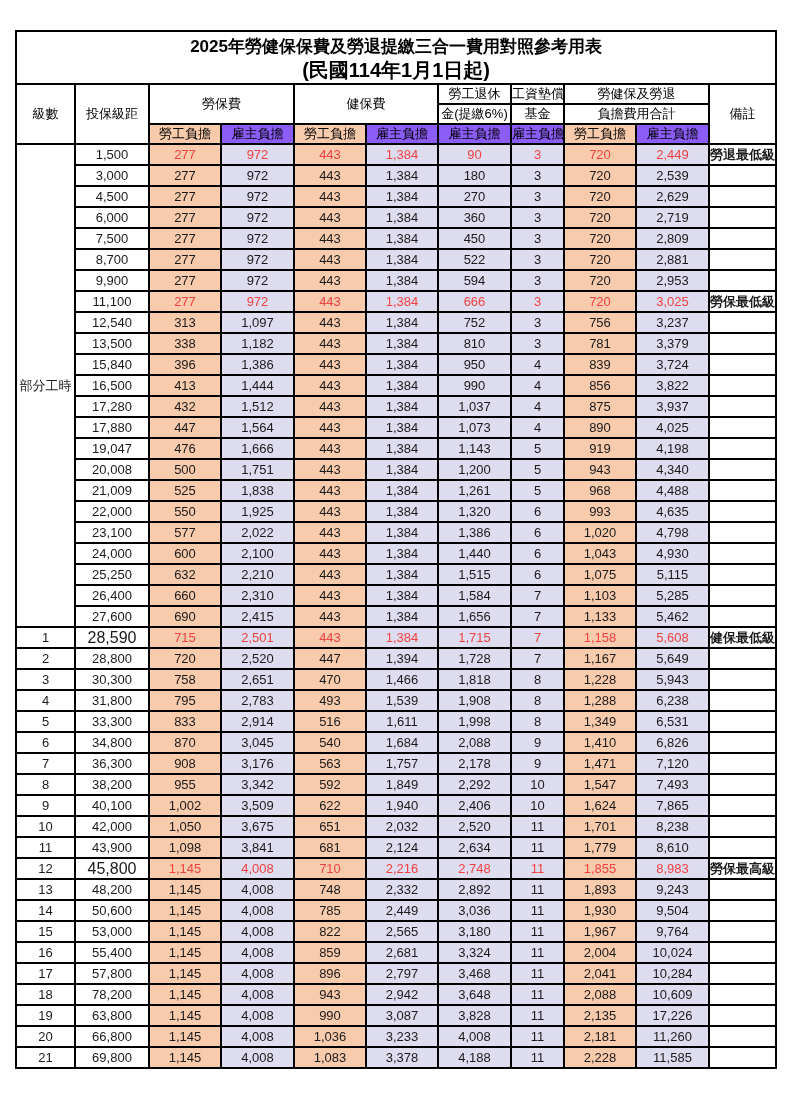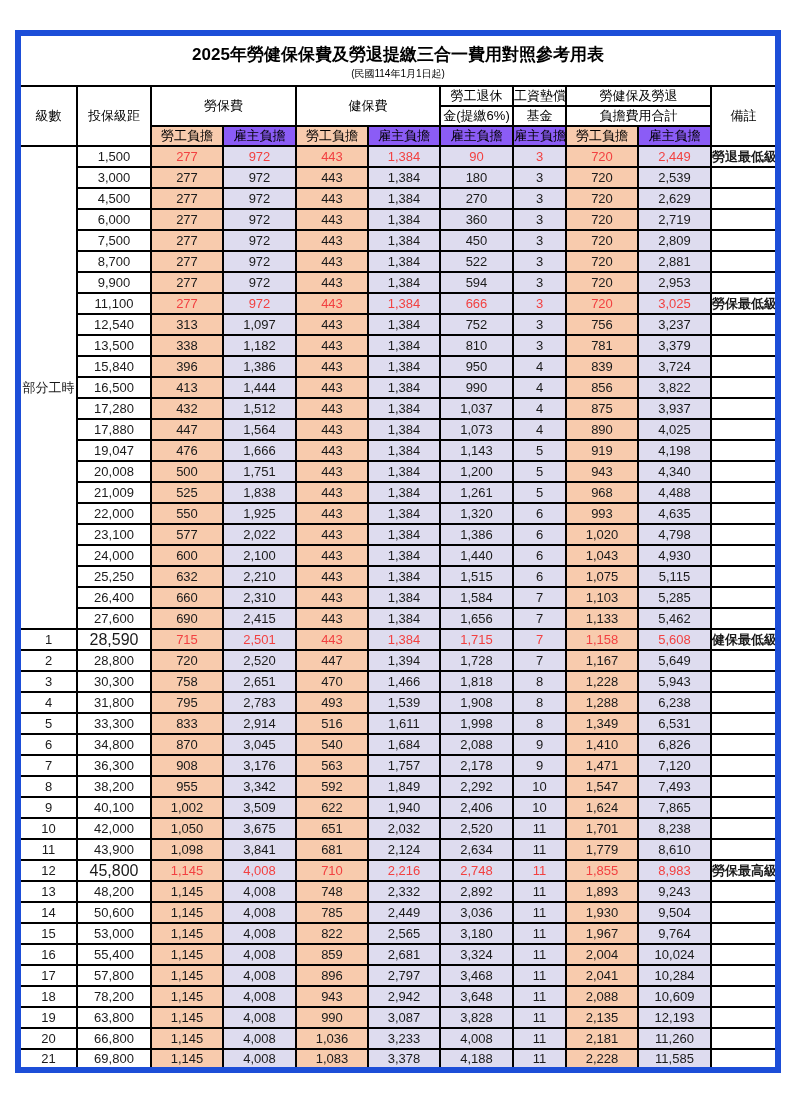--- a/index.html
+++ b/index.html
@@ -16,7 +16,7 @@
     width:761px;
     border-collapse:collapse;
     table-layout:fixed;
-    border:6px solid #1d4ed8;
+    border:1px solid #1d4ed8;
     padding-left:44px;
   }
   table.ref td, table.ref th {

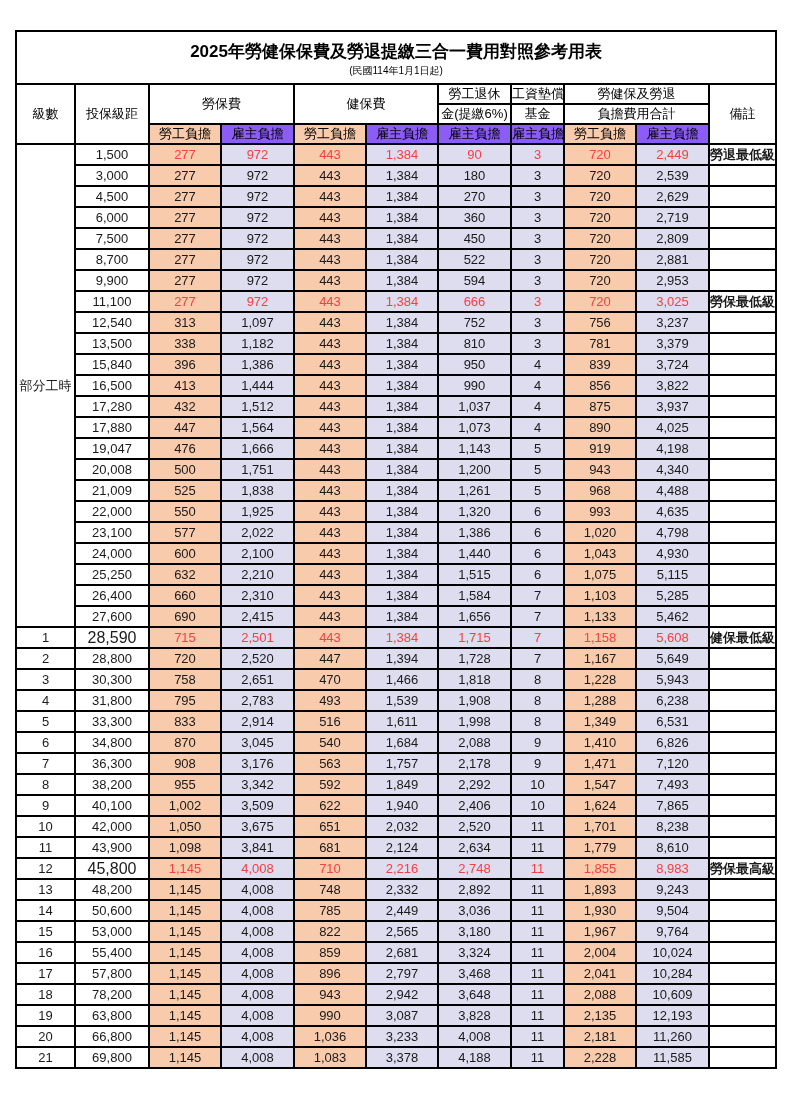--- a/index.html
+++ b/index.html
@@ -36,7 +36,7 @@
 
   tr.title-row td { height:53px; border-bottom:2px solid #000; }
   .title-main { font-size:17px; font-weight:700; color:#000; line-height:1.5; }
-  .title-sub  { font-size:10px; font-weight:400; color:#000; line-height:1.1; }
+  .title-sub  { font-size:20px; font-weight:700; color:#000; line-height:1.1; }
 
   tr.hdr1 td, tr.hdr2 td { height:19px; font-size:13px; color:#000; }
   tr.hdr3 td { height:14px; font-size:13px; color:#000; }

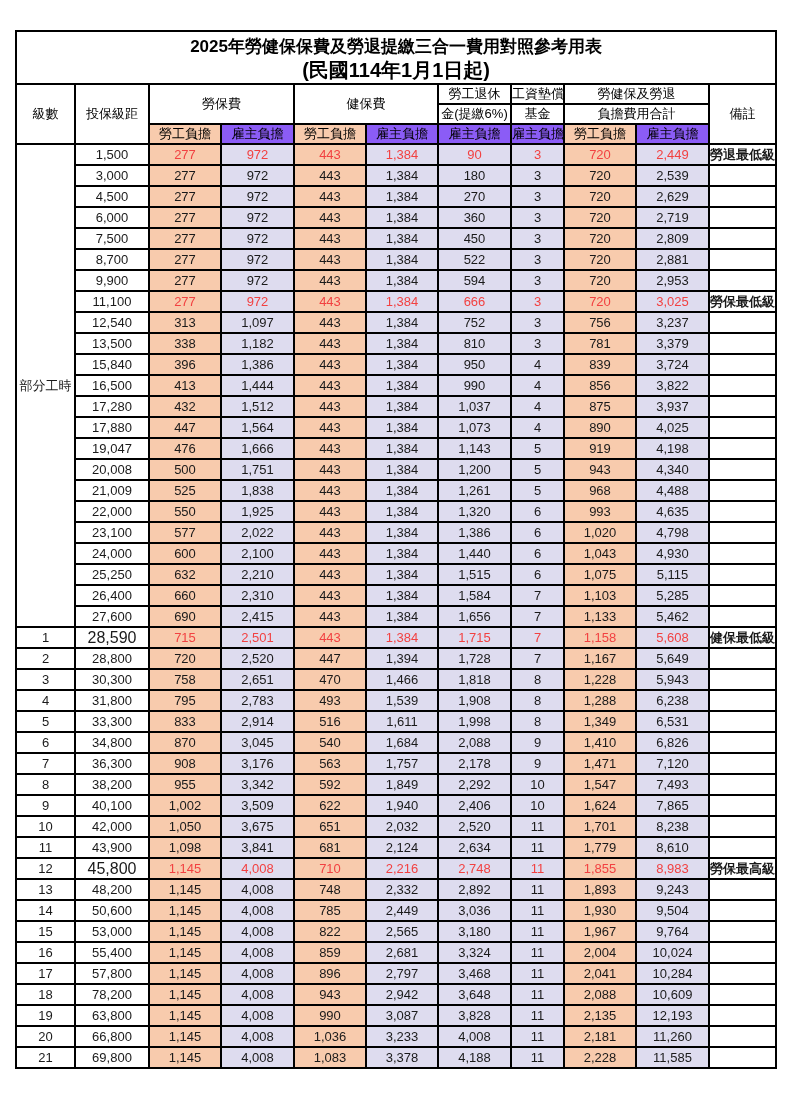--- a/index.html
+++ b/index.html
@@ -625,7 +625,7 @@
           <td class="er">3,828</td>
           <td class="er">11</td>
           <td class="emp">2,135</td>
-          <td class="er">12,193</td>
+          <td class="er">17,226</td>
           <td class="remark-cell"></td>
         </tr>
         <tr>

